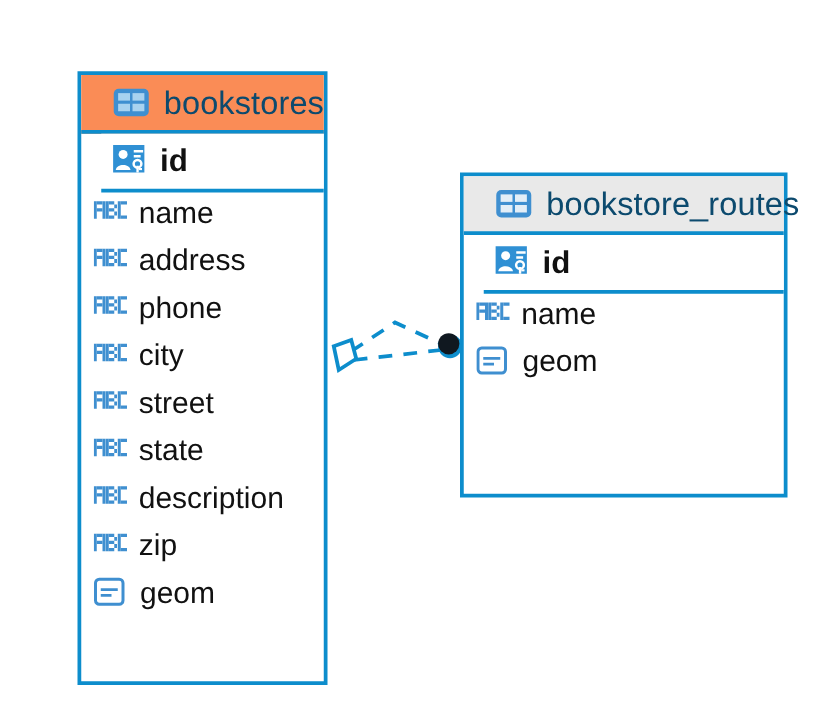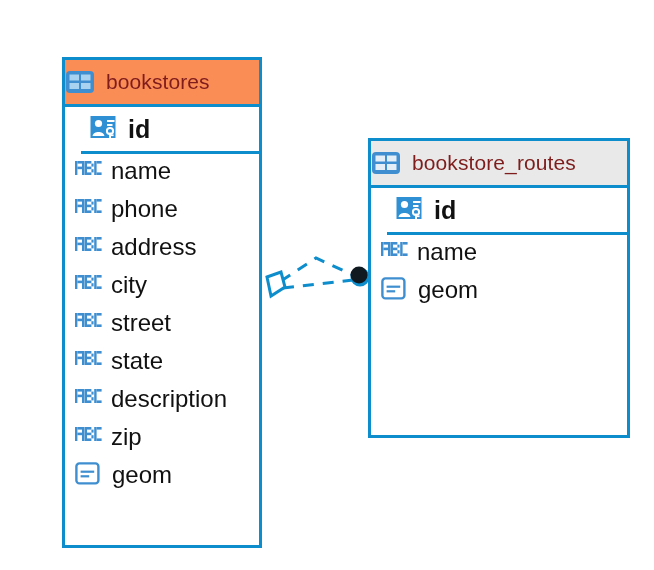--- a/index.html
+++ b/index.html
@@ -21,10 +21,10 @@
     box-sizing:border-box;
     height:47px;
     display:flex;align-items:center;
-    padding-left:0;
+    padding-left:25px;
     border-bottom:3px solid #0d8dcc;
-    font-size:21px;
-    color:#7f1d1d;
+    font-size:26px;
+    color:#0c4a6e;
     letter-spacing:0.1px;
     white-space:nowrap;
   }

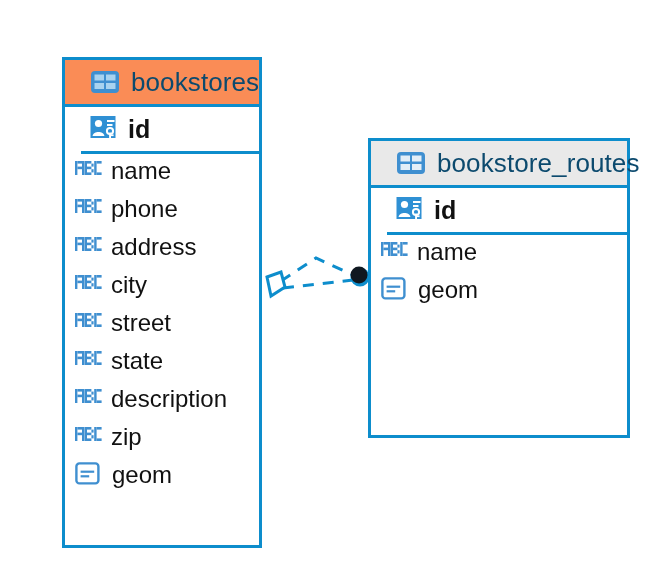--- a/index.html
+++ b/index.html
@@ -295,7 +295,7 @@
     </div>
   </div>
 
-  <div class="table-box" style="left:368px;top:138px;width:262px;height:300px;">
+  <div class="table-box" style="left:368px;top:138px;width:262px;height:260px;">
 
     <div class="tbl-header grey">
       <span class="ico ico-tbl">

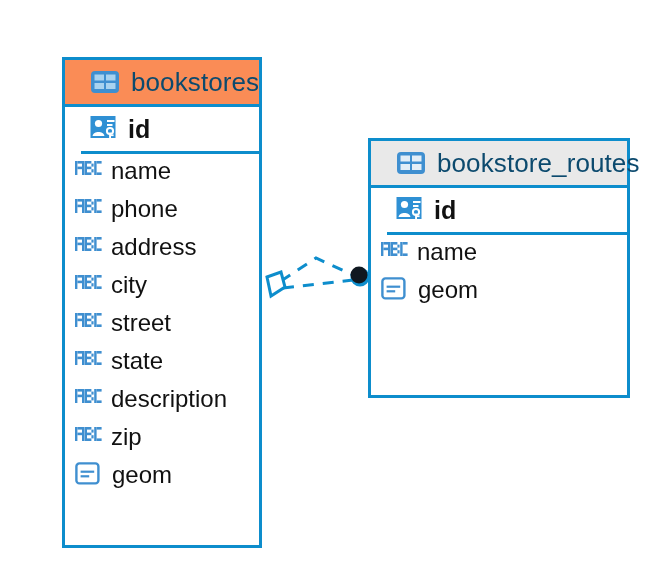--- a/index.html
+++ b/index.html
@@ -148,29 +148,29 @@
             </g>
           </svg>
         </span>
+        <span class="lbl">address</span>
+      </div>
+      <div class="field-row">
+        <span class="ico ico-abc">
+          <svg viewBox="0 0 27 22" width="27" height="22">
+            <g fill="#3f8fd0">
+              <rect x="0" y="4" width="2.4" height="14"></rect>
+                <rect x="2.4" y="4" width="4.6" height="2.6"></rect>
+              <rect x="7" y="4" width="2.4" height="14"></rect>
+                <rect x="2.4" y="9.6" width="4.6" height="2.6"></rect>
+              <rect x="9.6" y="4" width="2.4" height="14"></rect>
+                <rect x="12" y="4" width="4.4" height="2.6"></rect>
+              <rect x="16.4" y="6.6" width="2.2" height="3"></rect>
+                <rect x="12" y="9.6" width="4.4" height="2.6"></rect>
+              <rect x="16.4" y="12.2" width="2.2" height="3.2"></rect>
+                <rect x="12" y="15.4" width="4.4" height="2.6"></rect>
+              <rect x="19.2" y="4" width="2.4" height="14"></rect>
+                <rect x="21.6" y="4" width="5" height="2.6"></rect>
+              <rect x="21.6" y="15.4" width="5" height="2.6"></rect>
+            </g>
+          </svg>
+        </span>
         <span class="lbl">phone</span>
-      </div>
-      <div class="field-row">
-        <span class="ico ico-abc">
-          <svg viewBox="0 0 27 22" width="27" height="22">
-            <g fill="#3f8fd0">
-              <rect x="0" y="4" width="2.4" height="14"></rect>
-                <rect x="2.4" y="4" width="4.6" height="2.6"></rect>
-              <rect x="7" y="4" width="2.4" height="14"></rect>
-                <rect x="2.4" y="9.6" width="4.6" height="2.6"></rect>
-              <rect x="9.6" y="4" width="2.4" height="14"></rect>
-                <rect x="12" y="4" width="4.4" height="2.6"></rect>
-              <rect x="16.4" y="6.6" width="2.2" height="3"></rect>
-                <rect x="12" y="9.6" width="4.4" height="2.6"></rect>
-              <rect x="16.4" y="12.2" width="2.2" height="3.2"></rect>
-                <rect x="12" y="15.4" width="4.4" height="2.6"></rect>
-              <rect x="19.2" y="4" width="2.4" height="14"></rect>
-                <rect x="21.6" y="4" width="5" height="2.6"></rect>
-              <rect x="21.6" y="15.4" width="5" height="2.6"></rect>
-            </g>
-          </svg>
-        </span>
-        <span class="lbl">address</span>
       </div>
       <div class="field-row">
         <span class="ico ico-abc">

